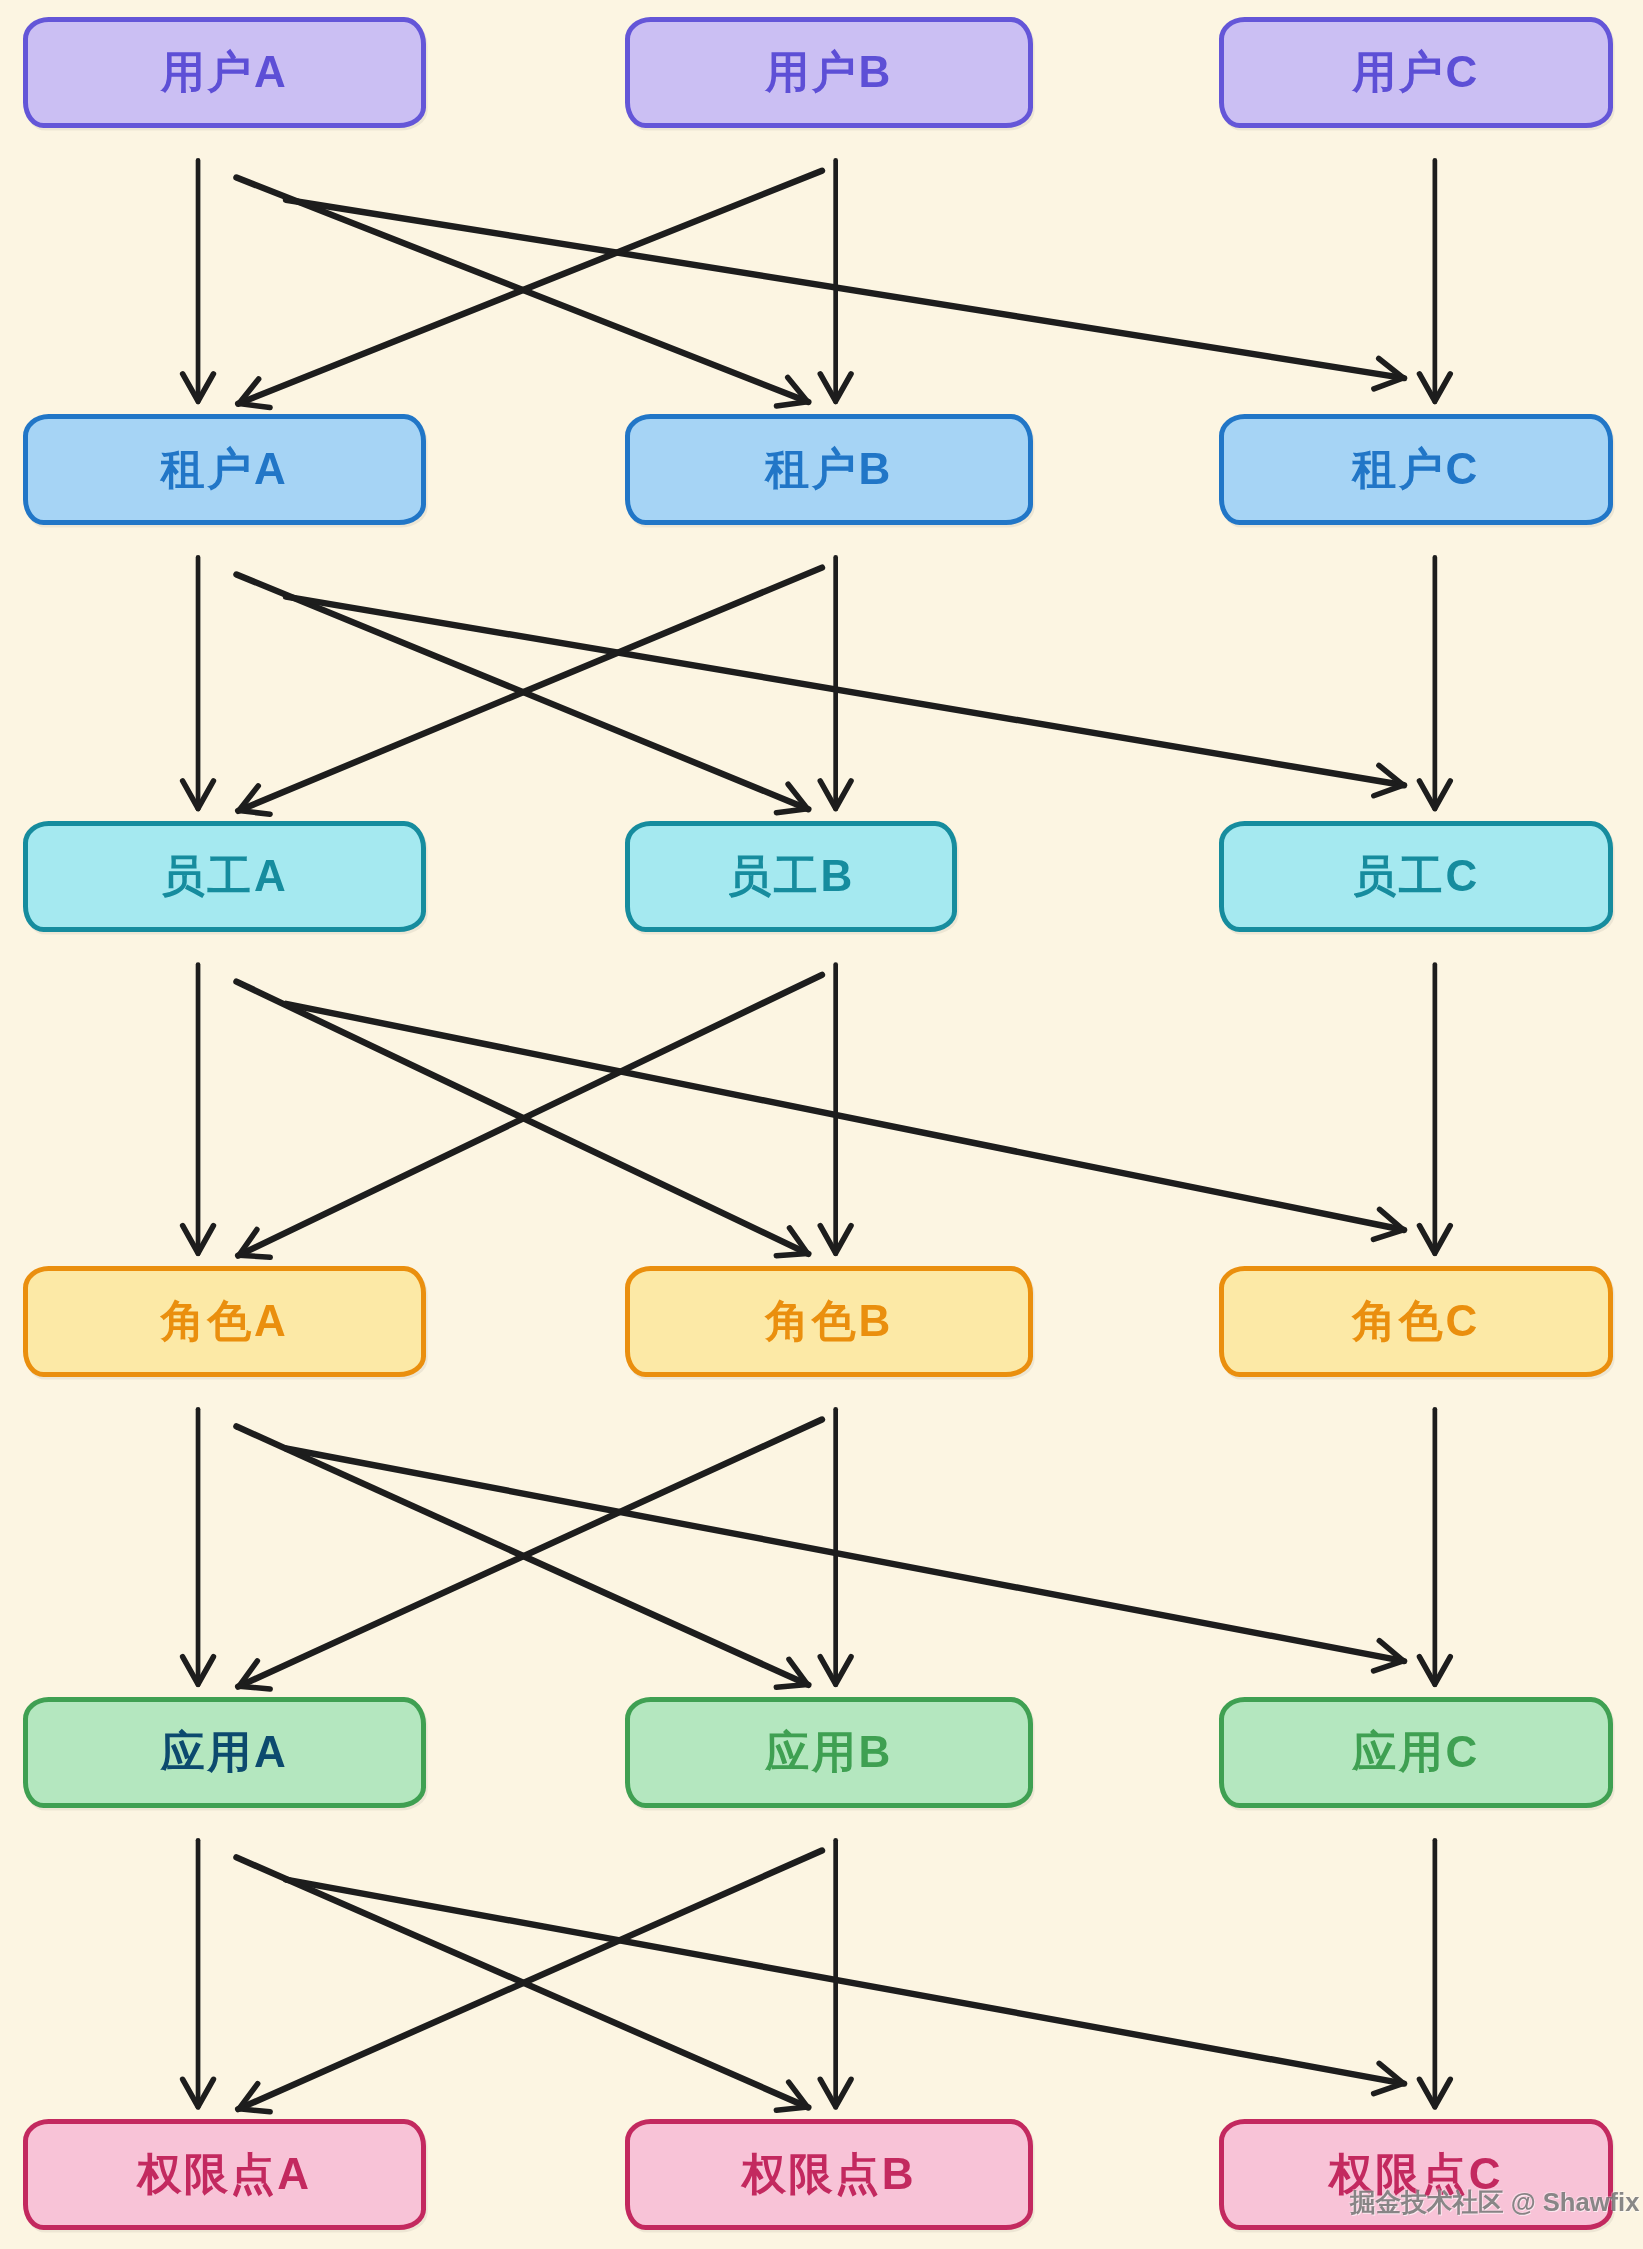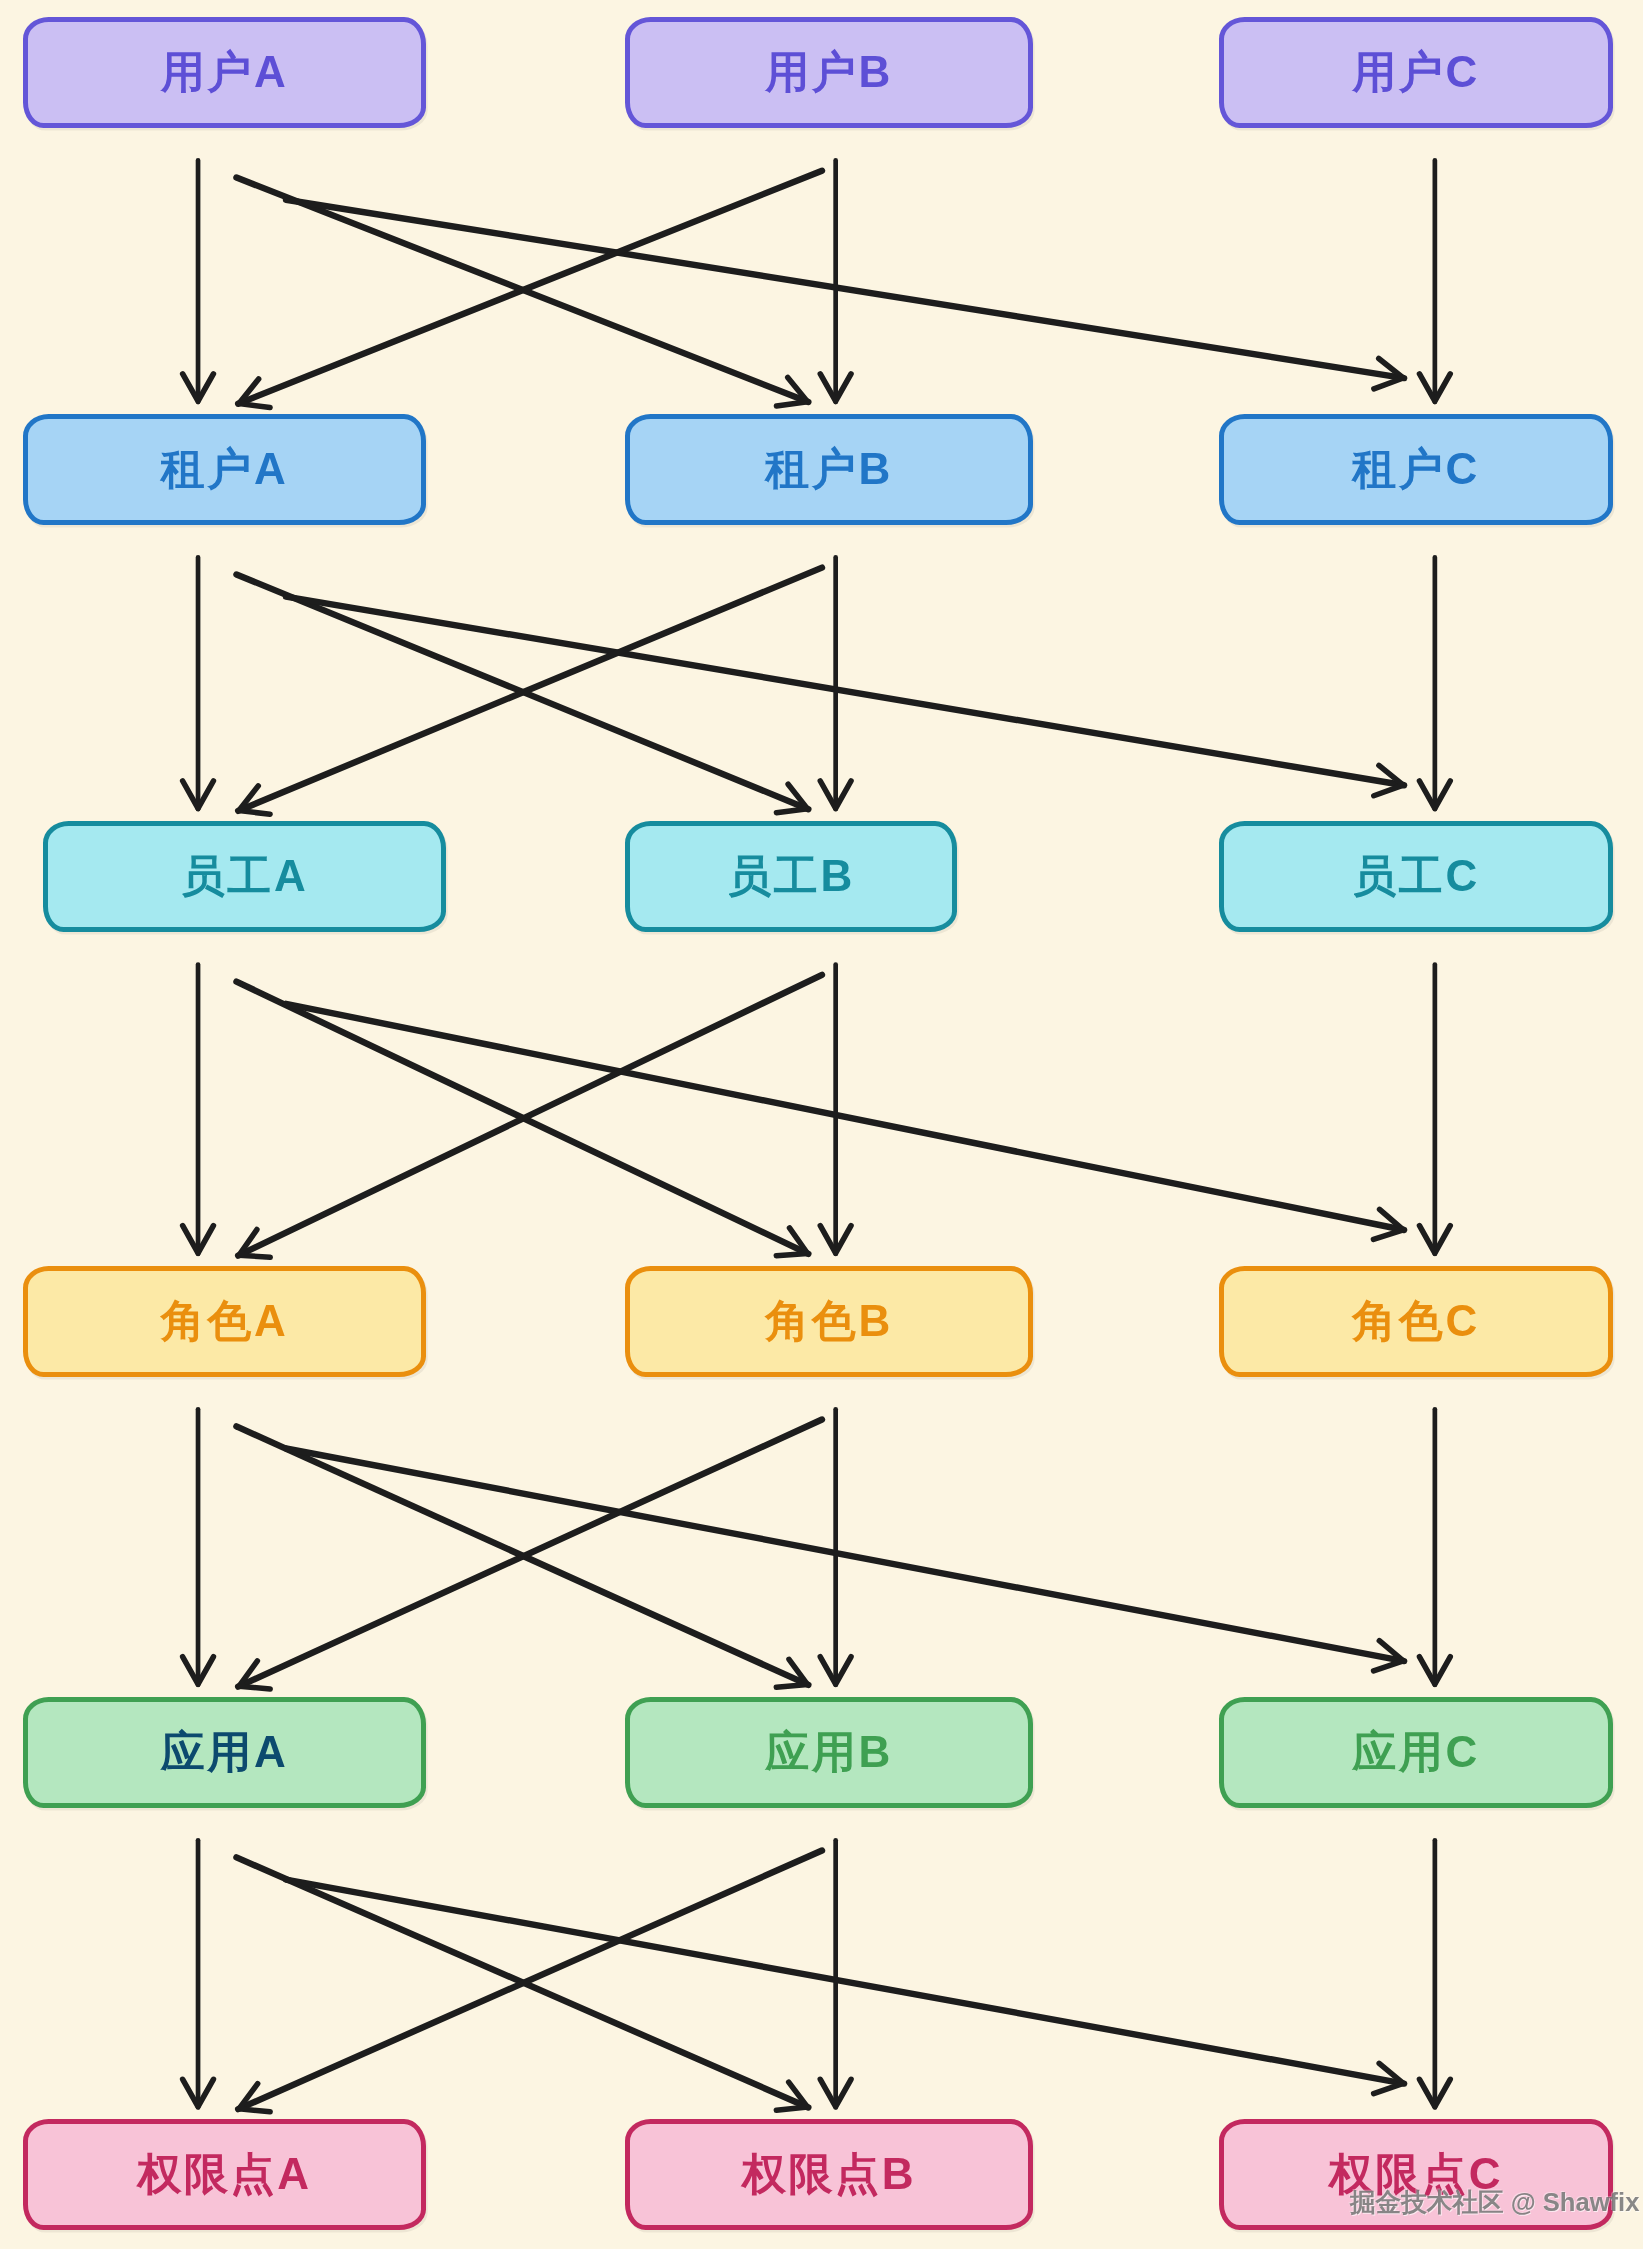--- a/index.html
+++ b/index.html
@@ -83,7 +83,7 @@
   <div class="node" style="left: 625px; top: 414px; width: 408px; height: 111px; background: rgb(166, 212, 245); border-color: rgb(33, 118, 199); color: rgb(33, 118, 199);">租户B</div>
   <div class="node" style="left: 1219px; top: 414px; width: 394px; height: 111px; background: rgb(166, 212, 245); border-color: rgb(33, 118, 199); color: rgb(33, 118, 199);">租户C</div>
 
-  <div class="node" style="left: 23px; top: 821px; width: 403px; height: 111px; background: rgb(165, 233, 240); border-color: rgb(22, 140, 158); color: rgb(22, 140, 158); margin-left: 20px;">员工A</div>
+  <div class="node" style="left: 23px; top: 821px; width: 403px; height: 111px; background: rgb(165, 233, 240); border-color: rgb(22, 140, 158); color: rgb(22, 140, 158);">员工A</div>
   <div class="node" style="left: 625px; top: 821px; width: 332px; height: 111px; background: rgb(165, 233, 240); border-color: rgb(22, 140, 158); color: rgb(22, 140, 158);">员工B</div>
   <div class="node" style="left: 1219px; top: 821px; width: 394px; height: 111px; background: rgb(165, 233, 240); border-color: rgb(22, 140, 158); color: rgb(22, 140, 158);">员工C</div>
 

